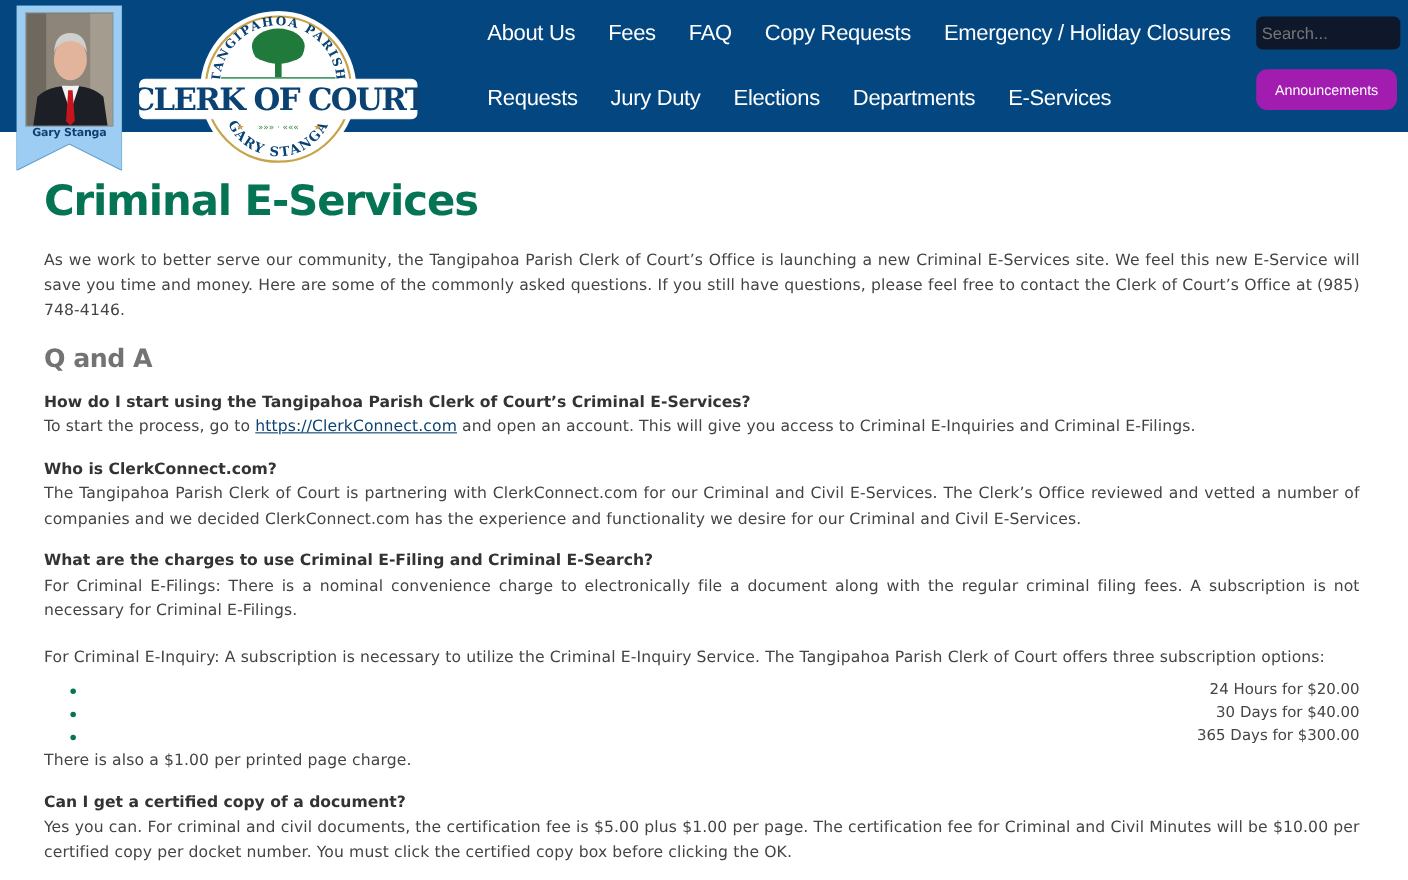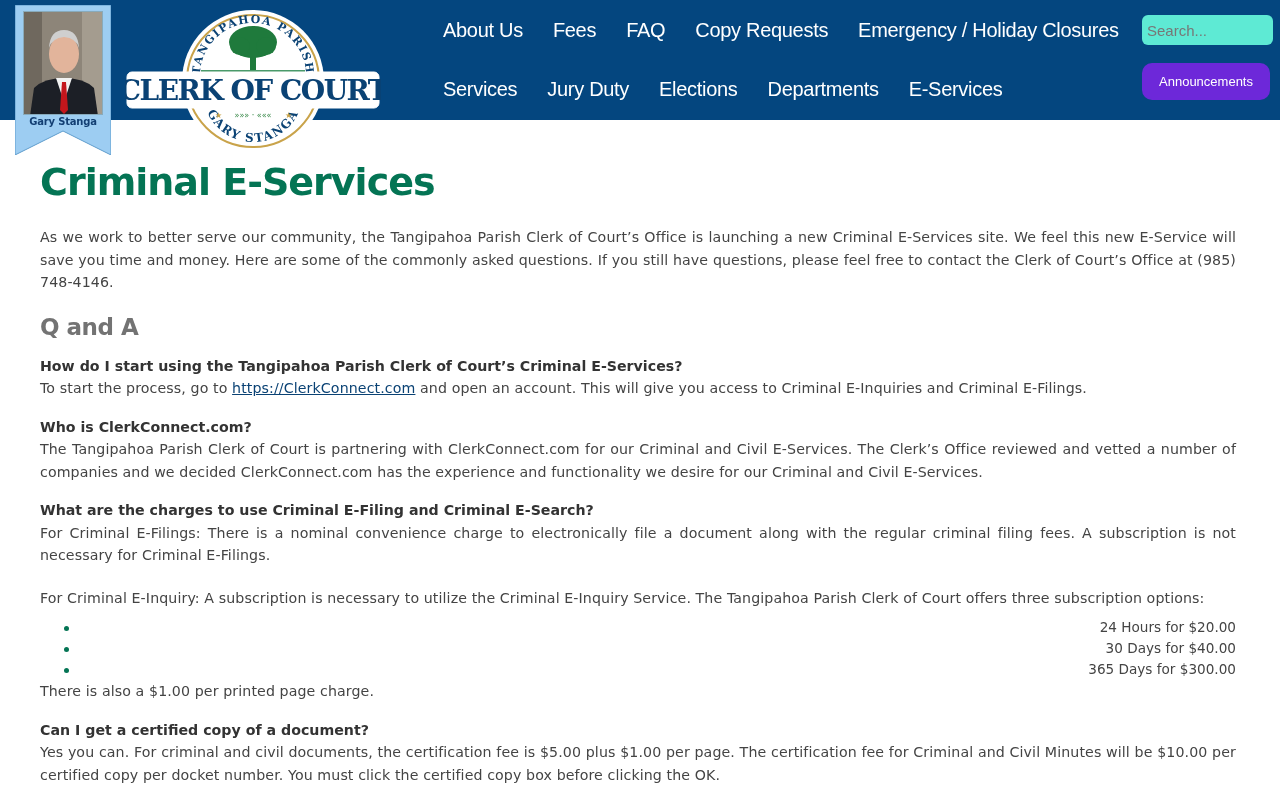--- a/index.html
+++ b/index.html
@@ -20,7 +20,7 @@
   .nav.row1 { top: 19px; align-items: center; }
   .nav.row2 { top: 78px; }
 
-  .search { position: absolute; left: 1142px; top: 15px; width: 131px; height: 30px; background: #5eead4; border: none; border-radius: 6px; font-family: "Liberation Sans", sans-serif; font-size: 15px; padding-left: 5px; color: #777; outline: none; }
+  .search { position: absolute; left: 1142px; top: 15px; width: 131px; height: 30px; background: #0f172a; border: none; border-radius: 6px; font-family: "Liberation Sans", sans-serif; font-size: 15px; padding-left: 5px; color: #777; outline: none; }
   .search::placeholder { color: #777; }
   .announce { position: absolute; left: 1142px; top: 63px; width: 128px; height: 37px; background: #6d28d9; border-radius: 10px; color: #fff; font-family: "Liberation Sans", sans-serif; font-size: 13px; text-align: center; line-height: 33px; border: none; cursor: pointer; }
 

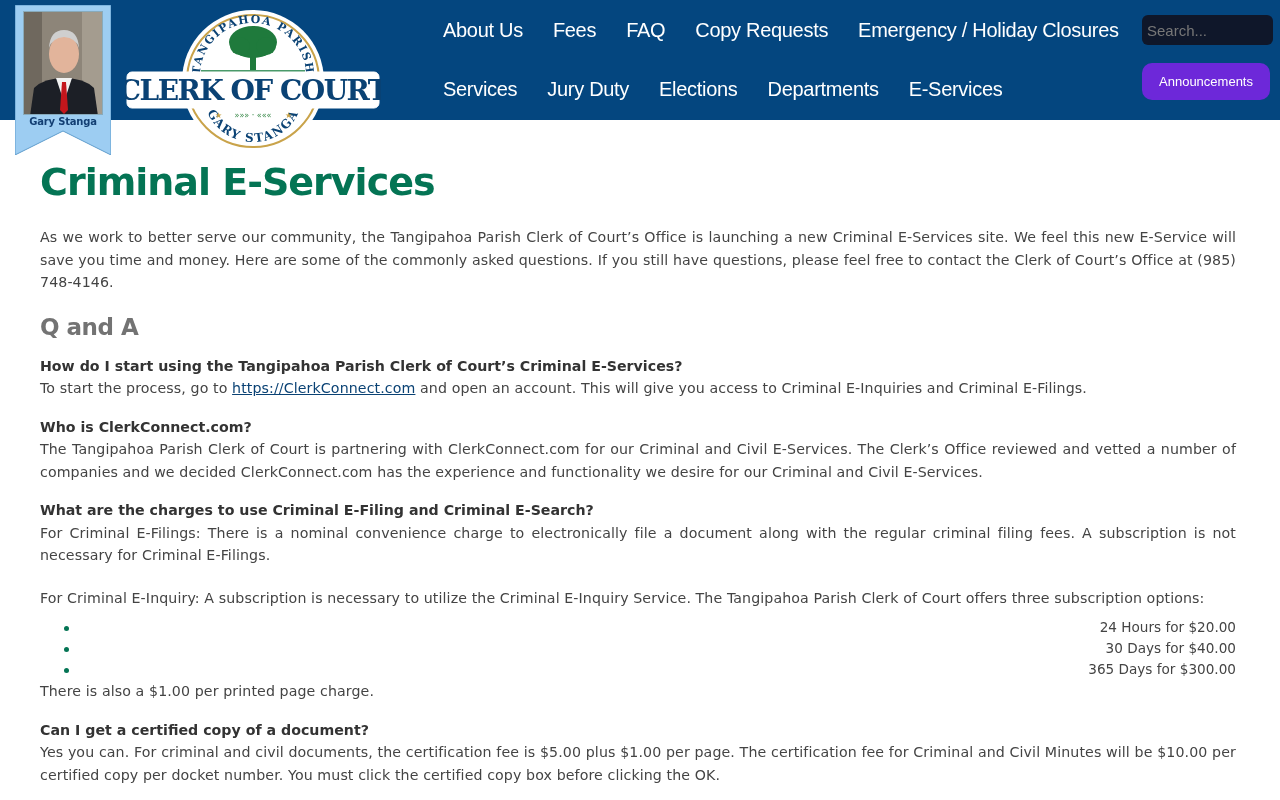--- a/index.html
+++ b/index.html
@@ -49,7 +49,7 @@
     <a href="#">Emergency / Holiday Closures</a>
   </nav>
   <nav class="nav row2">
-    <a href="#">Services</a>
+    <a href="#">Requests</a>
     <a href="#">Jury Duty</a>
     <a href="#">Elections</a>
     <a href="#">Departments</a>

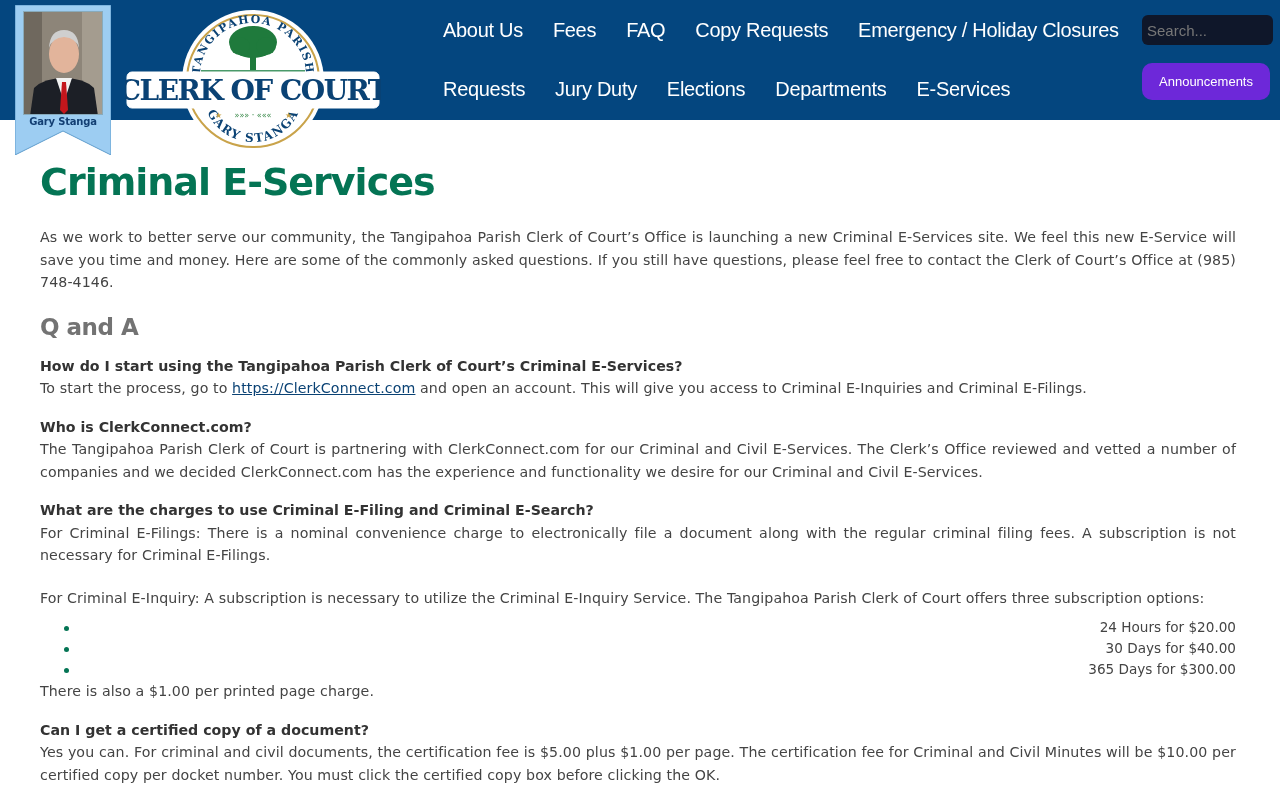--- a/index.html
+++ b/index.html
@@ -22,7 +22,7 @@
 
   .search { position: absolute; left: 1142px; top: 15px; width: 131px; height: 30px; background: #0f172a; border: none; border-radius: 6px; font-family: "Liberation Sans", sans-serif; font-size: 15px; padding-left: 5px; color: #777; outline: none; }
   .search::placeholder { color: #777; }
-  .announce { position: absolute; left: 1142px; top: 63px; width: 128px; height: 37px; background: #6d28d9; border-radius: 10px; color: #fff; font-family: "Liberation Sans", sans-serif; font-size: 13px; text-align: center; line-height: 33px; border: none; cursor: pointer; }
+  .announce { position: absolute; left: 1142px; top: 63px; width: 128px; height: 37px; background: #a21caf; border-radius: 10px; color: #fff; font-family: "Liberation Sans", sans-serif; font-size: 13px; text-align: center; line-height: 33px; border: none; cursor: pointer; }
 
   .main { position: absolute; left: 40px; top: 155px; width: 1196px; }
   h1 { font-family: "DejaVu Sans", sans-serif; font-size: 38px; font-weight: bold; color: #047454; letter-spacing: -1px; line-height: 50px; margin-top: 2px; }

